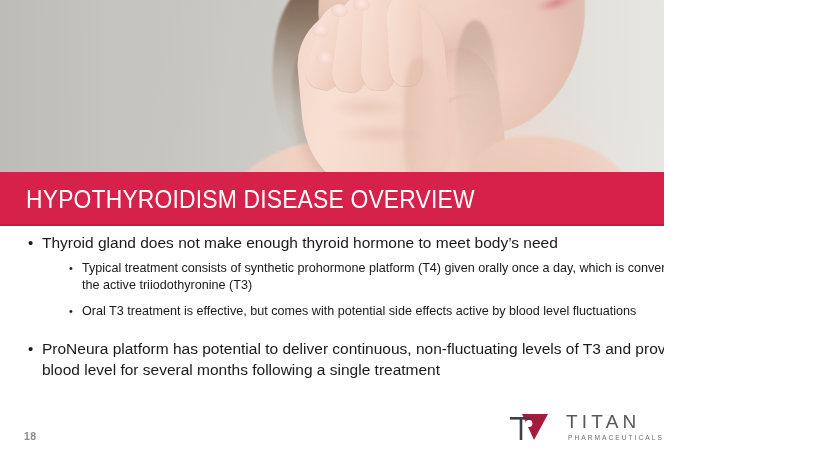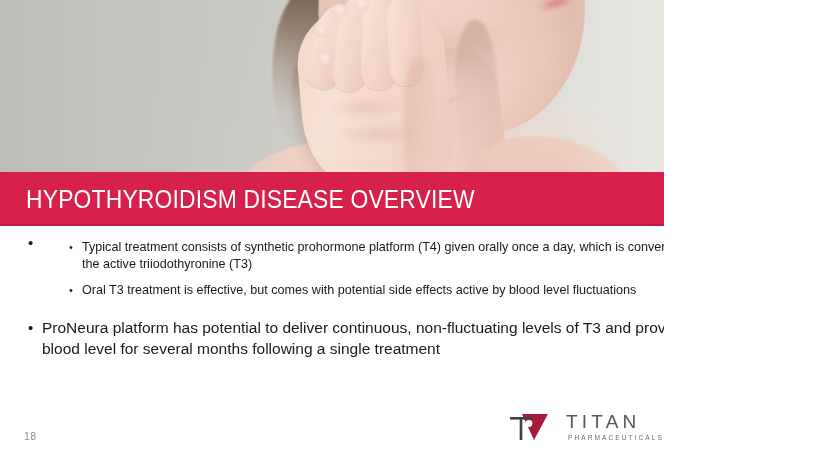--- a/index.html
+++ b/index.html
@@ -384,6 +384,7 @@
 
     <div class="bullet lvl1">
       <span class="mark">•</span>
+      <span>Thyroid gland does not make enough thyroid hormone to meet body’s need</span>
     </div>
 
     <div class="bullet lvl2">

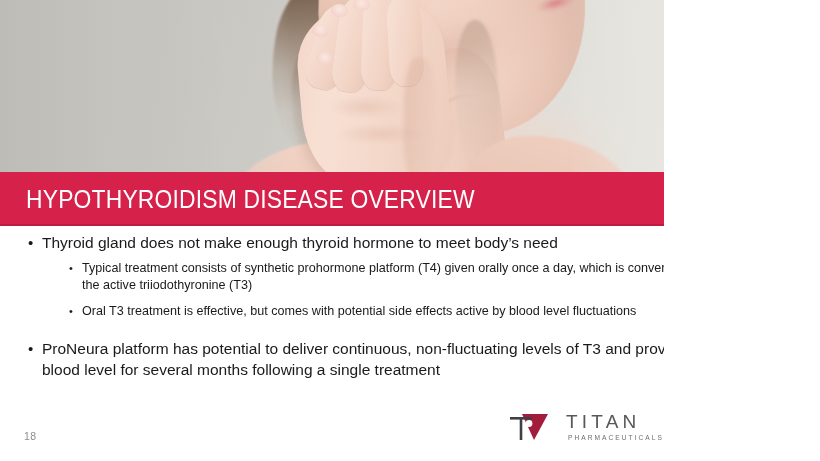--- a/index.html
+++ b/index.html
@@ -306,6 +306,7 @@
     font-size: 10.5px;
     color: #8d8d8d;
     letter-spacing: 0.4px;
+    font-weight: bold;
   }
   .logo {
     position: absolute;

